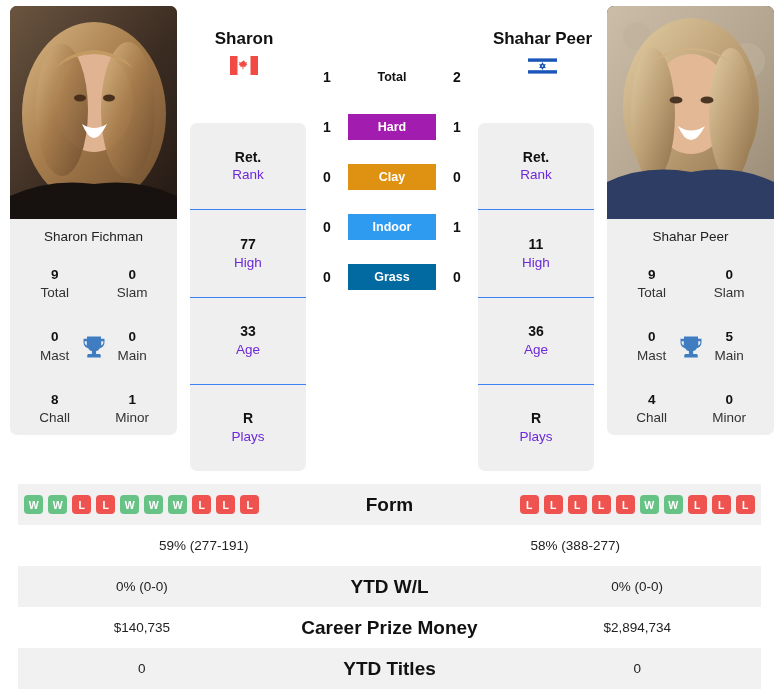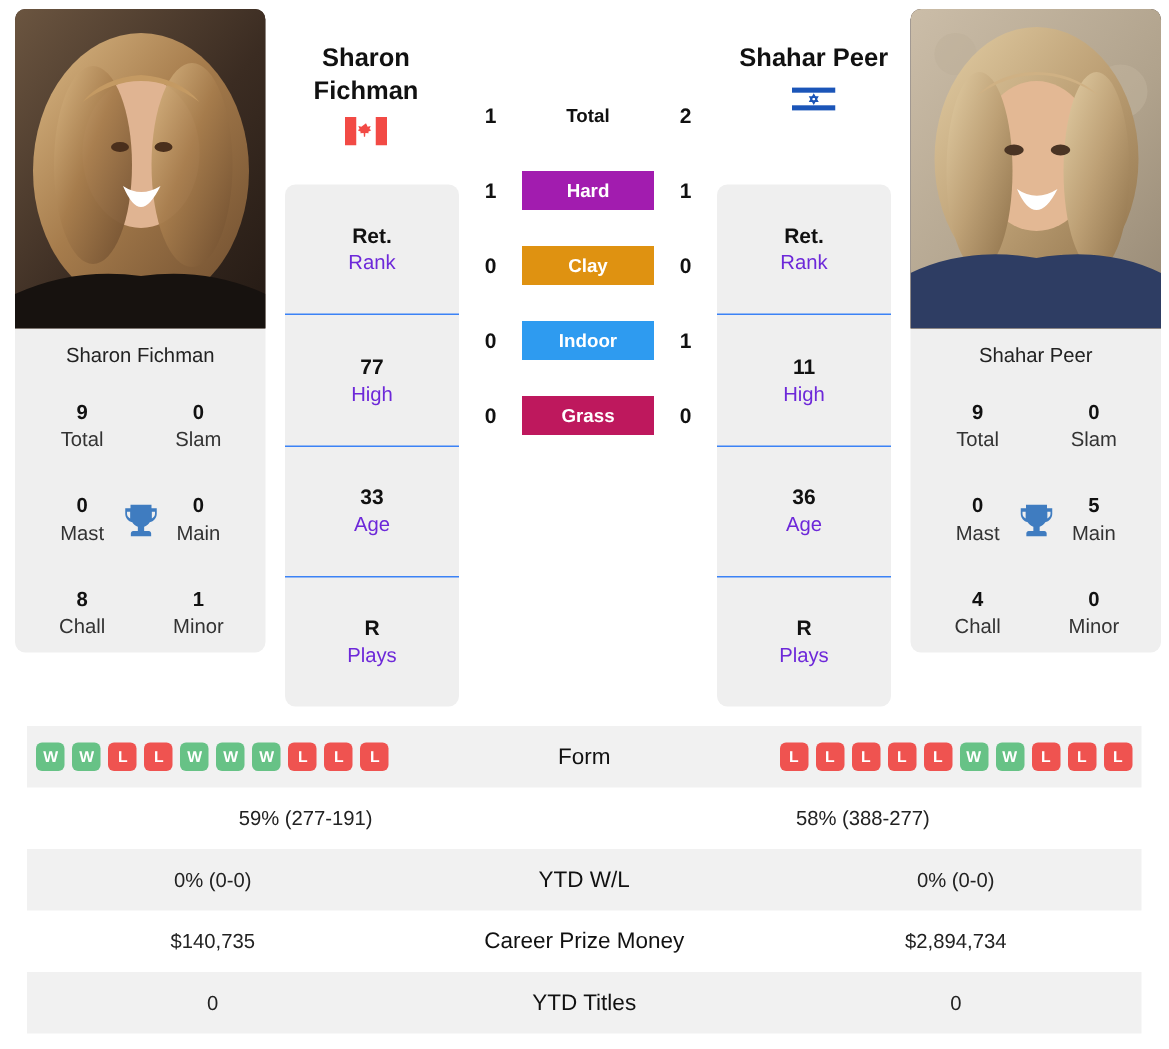--- a/index.html
+++ b/index.html
@@ -221,7 +221,6 @@
 
       <div style="position:absolute; left:184px; top:28px; width:120px; text-align:center;">
         <div style="font-size:17px; font-weight:bold; color:#111; line-height:1.3;">Sharon</div>
-        <div style="font-size:17px; font-weight:bold; color:#111; line-height:1.3;">Fichman</div>
         <span style="display:inline-block; margin-top:6px;">
           <svg width="28" height="19" viewBox="0 0 28 19">
             <rect width="28" height="19" fill="#fff"></rect>

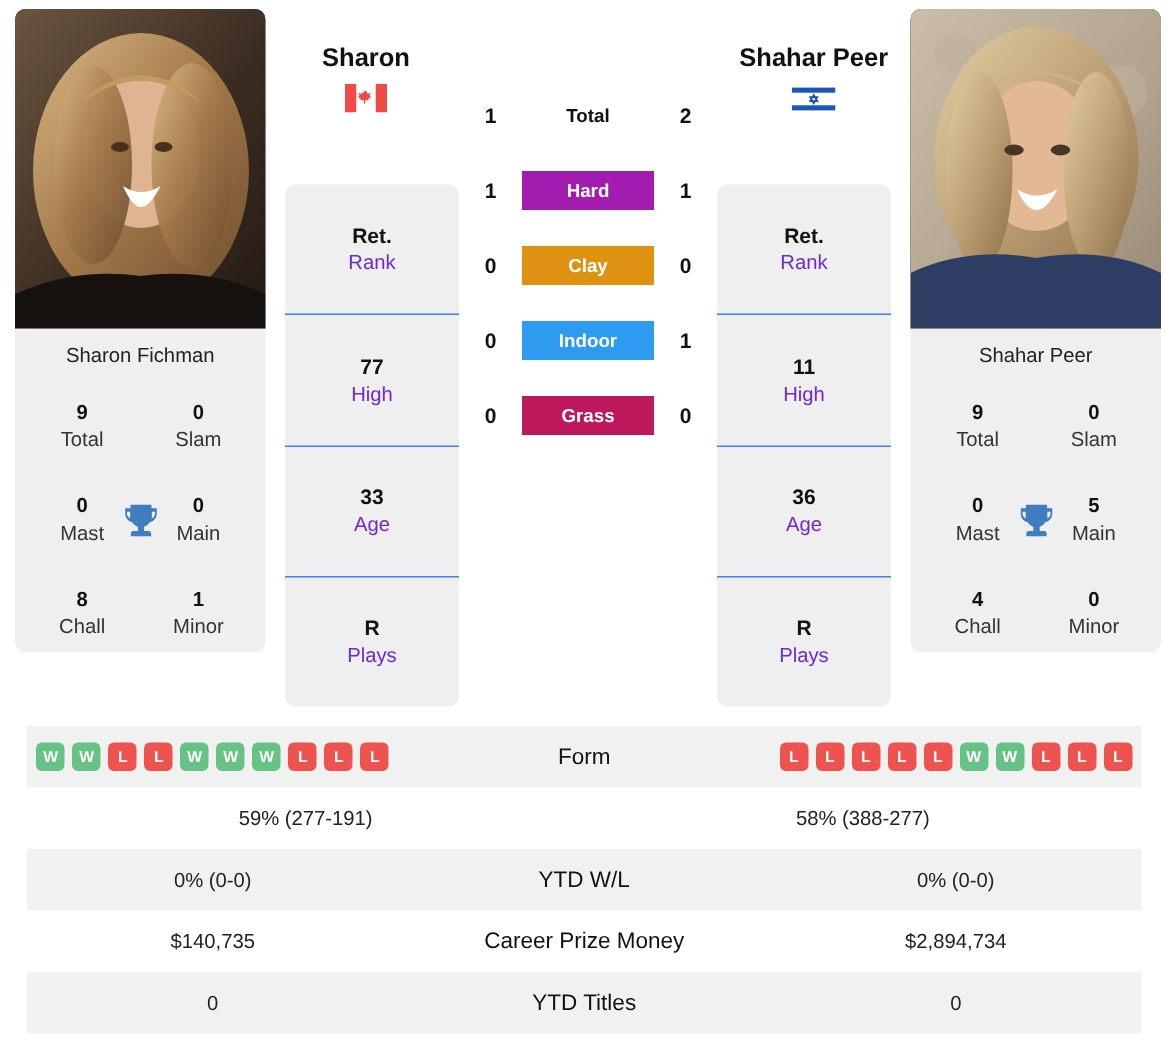--- a/index.html
+++ b/index.html
@@ -265,7 +265,7 @@
       </div>
       <div class="srf-row">
         <div class="srf-score">0</div>
-        <div class="srf-badge" style="background:#be185d;">Grass</div>
+        <div class="srf-badge" style="background:#0369a1;">Grass</div>
         <div class="srf-score">0</div>
       </div>
     </div>

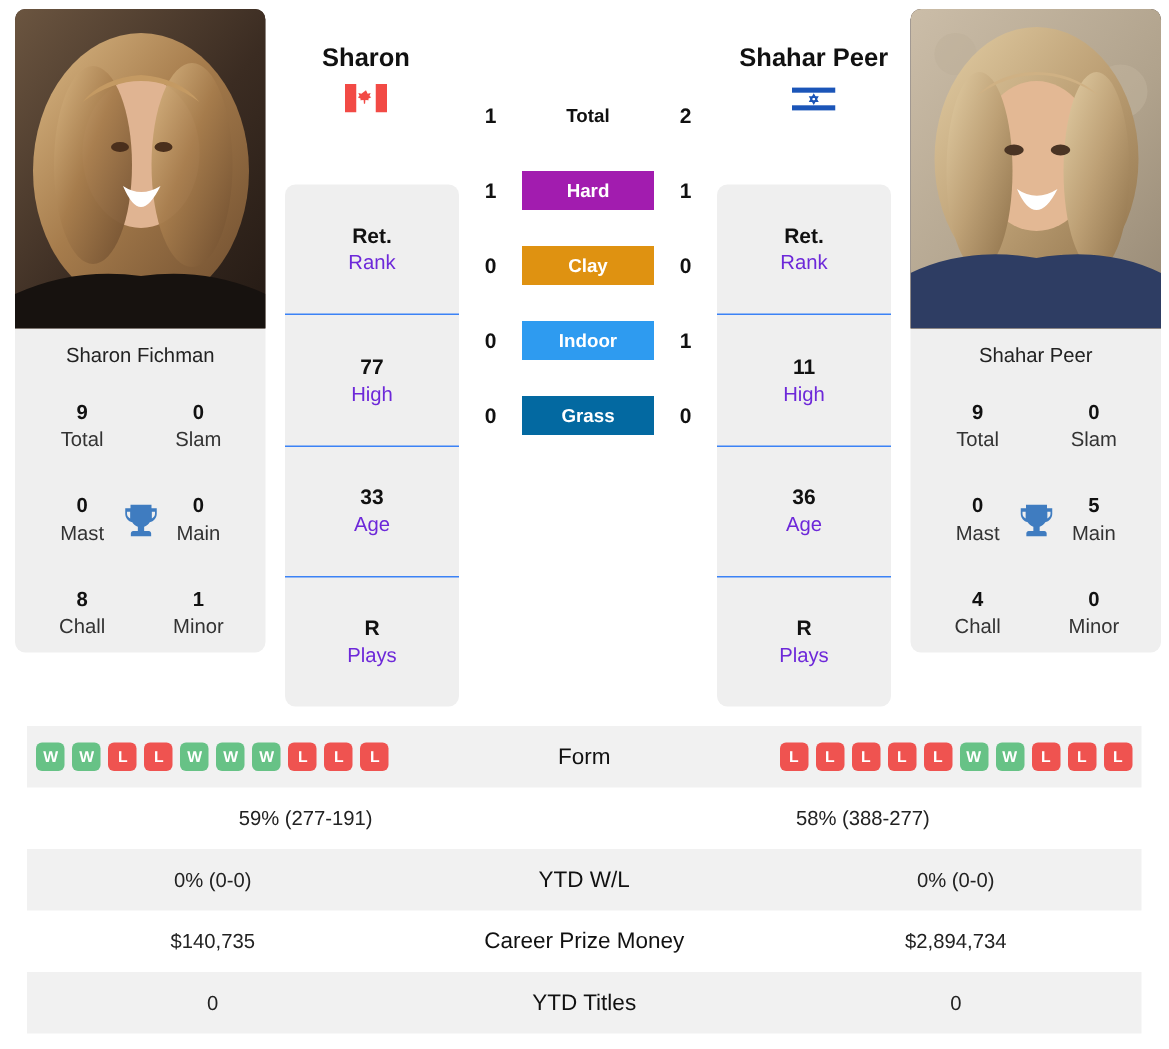--- a/index.html
+++ b/index.html
@@ -118,7 +118,7 @@
     font-size: 13.5px;
     color: #222;
   }
-  .tcell.label { font-weight: normal; font-size: 15px; color: #111; }
+  .tcell.label { font-weight: bold; font-size: 19px; color: #111; }
   .form-cell { display: flex; justify-content: center; gap: 5px; }
   .fb {
     width: 19px; height: 19px;

